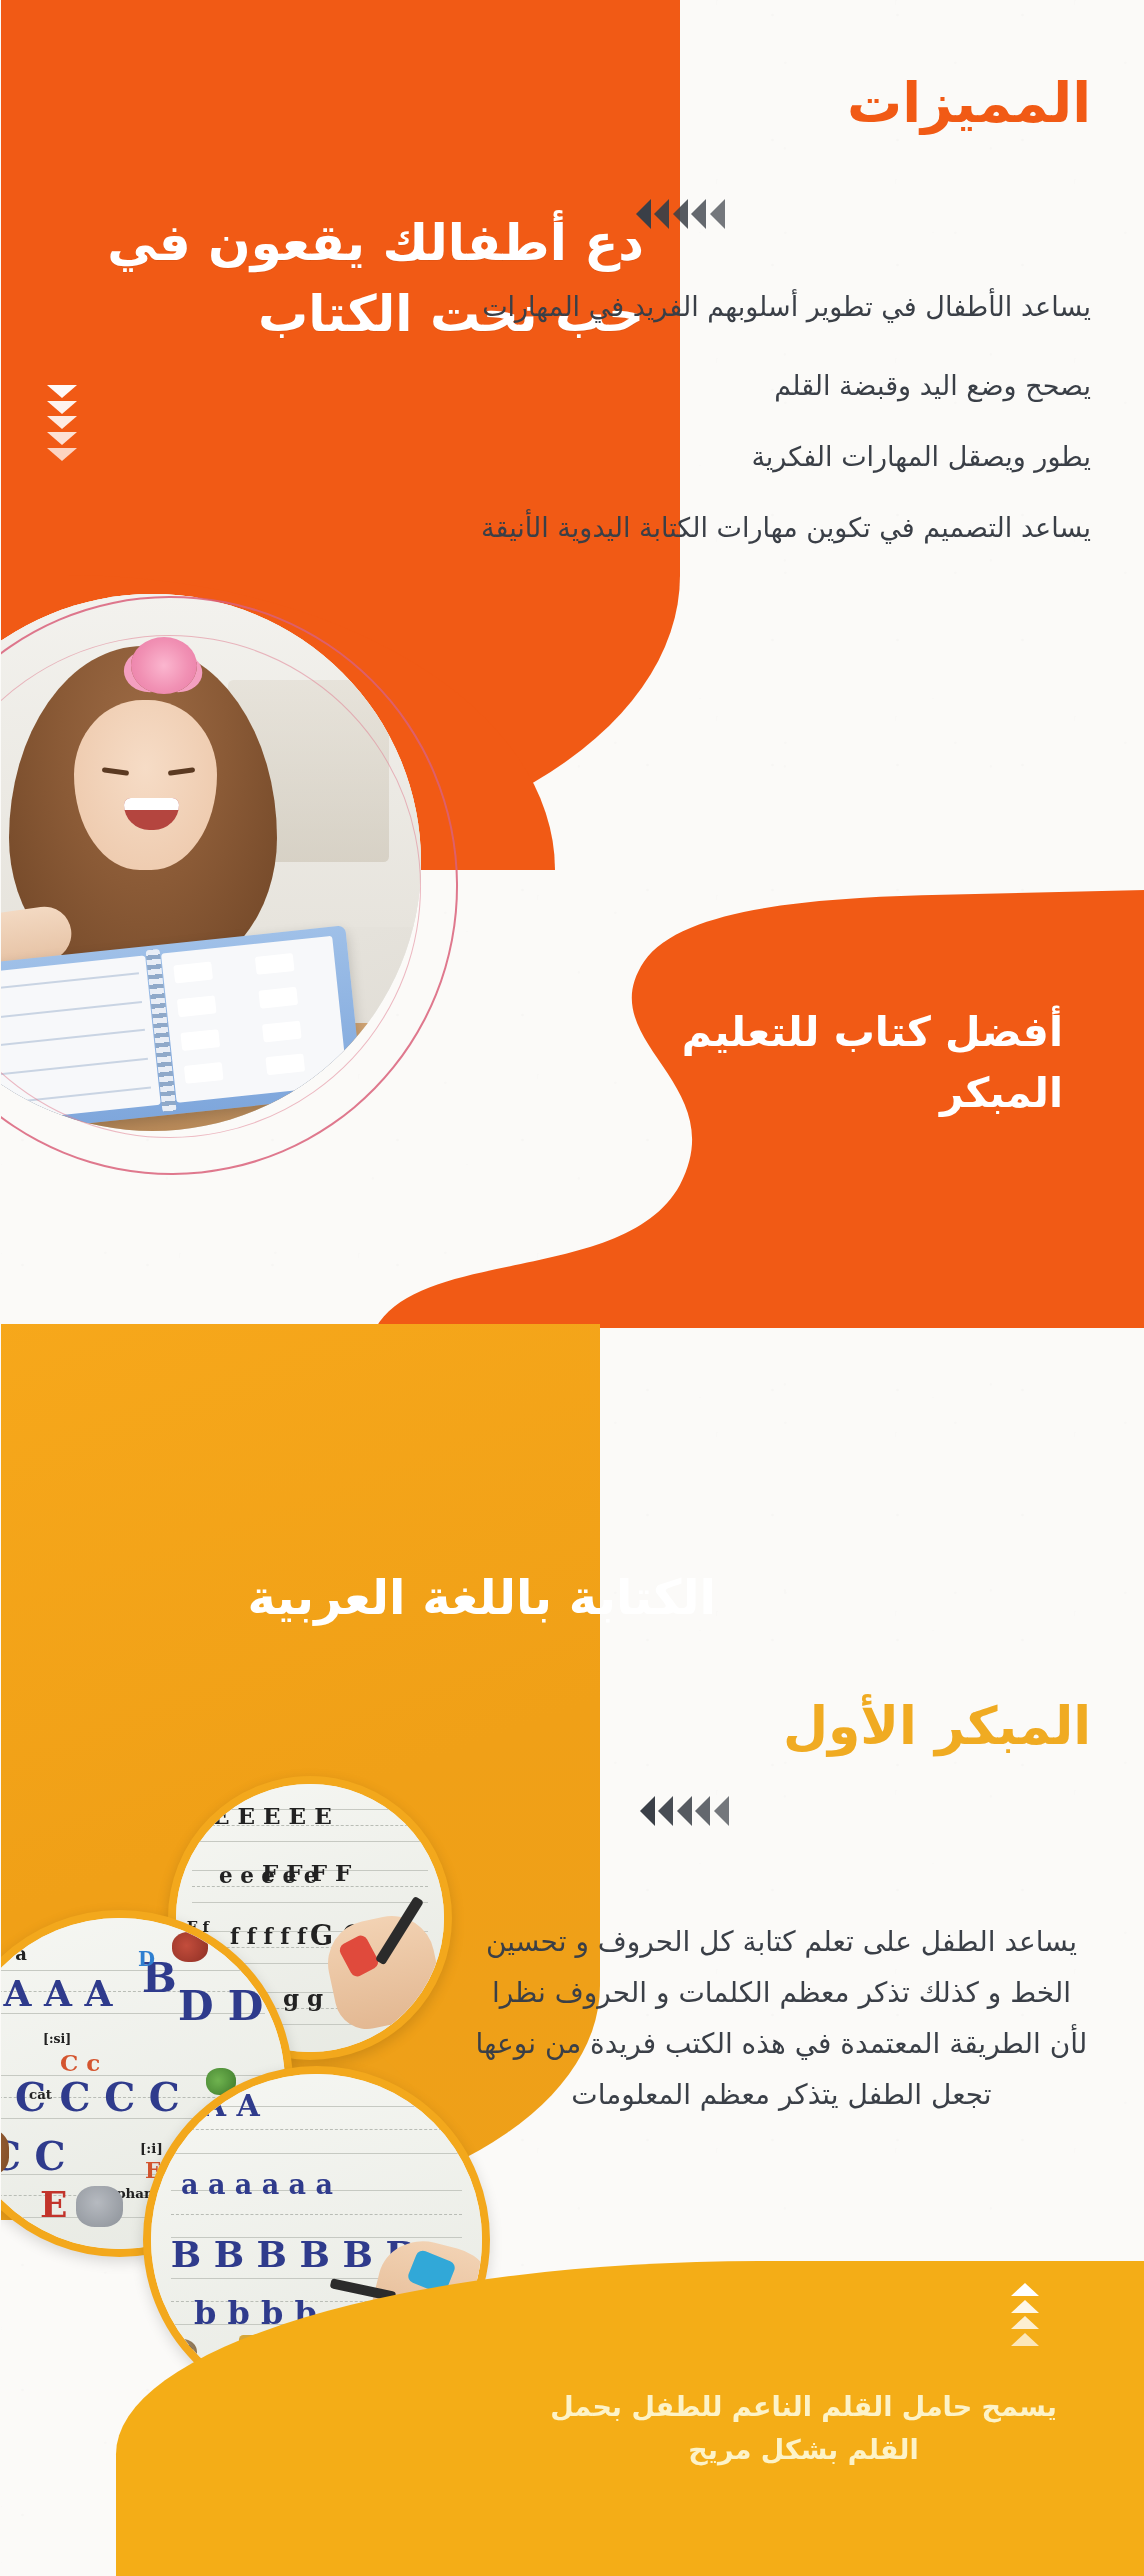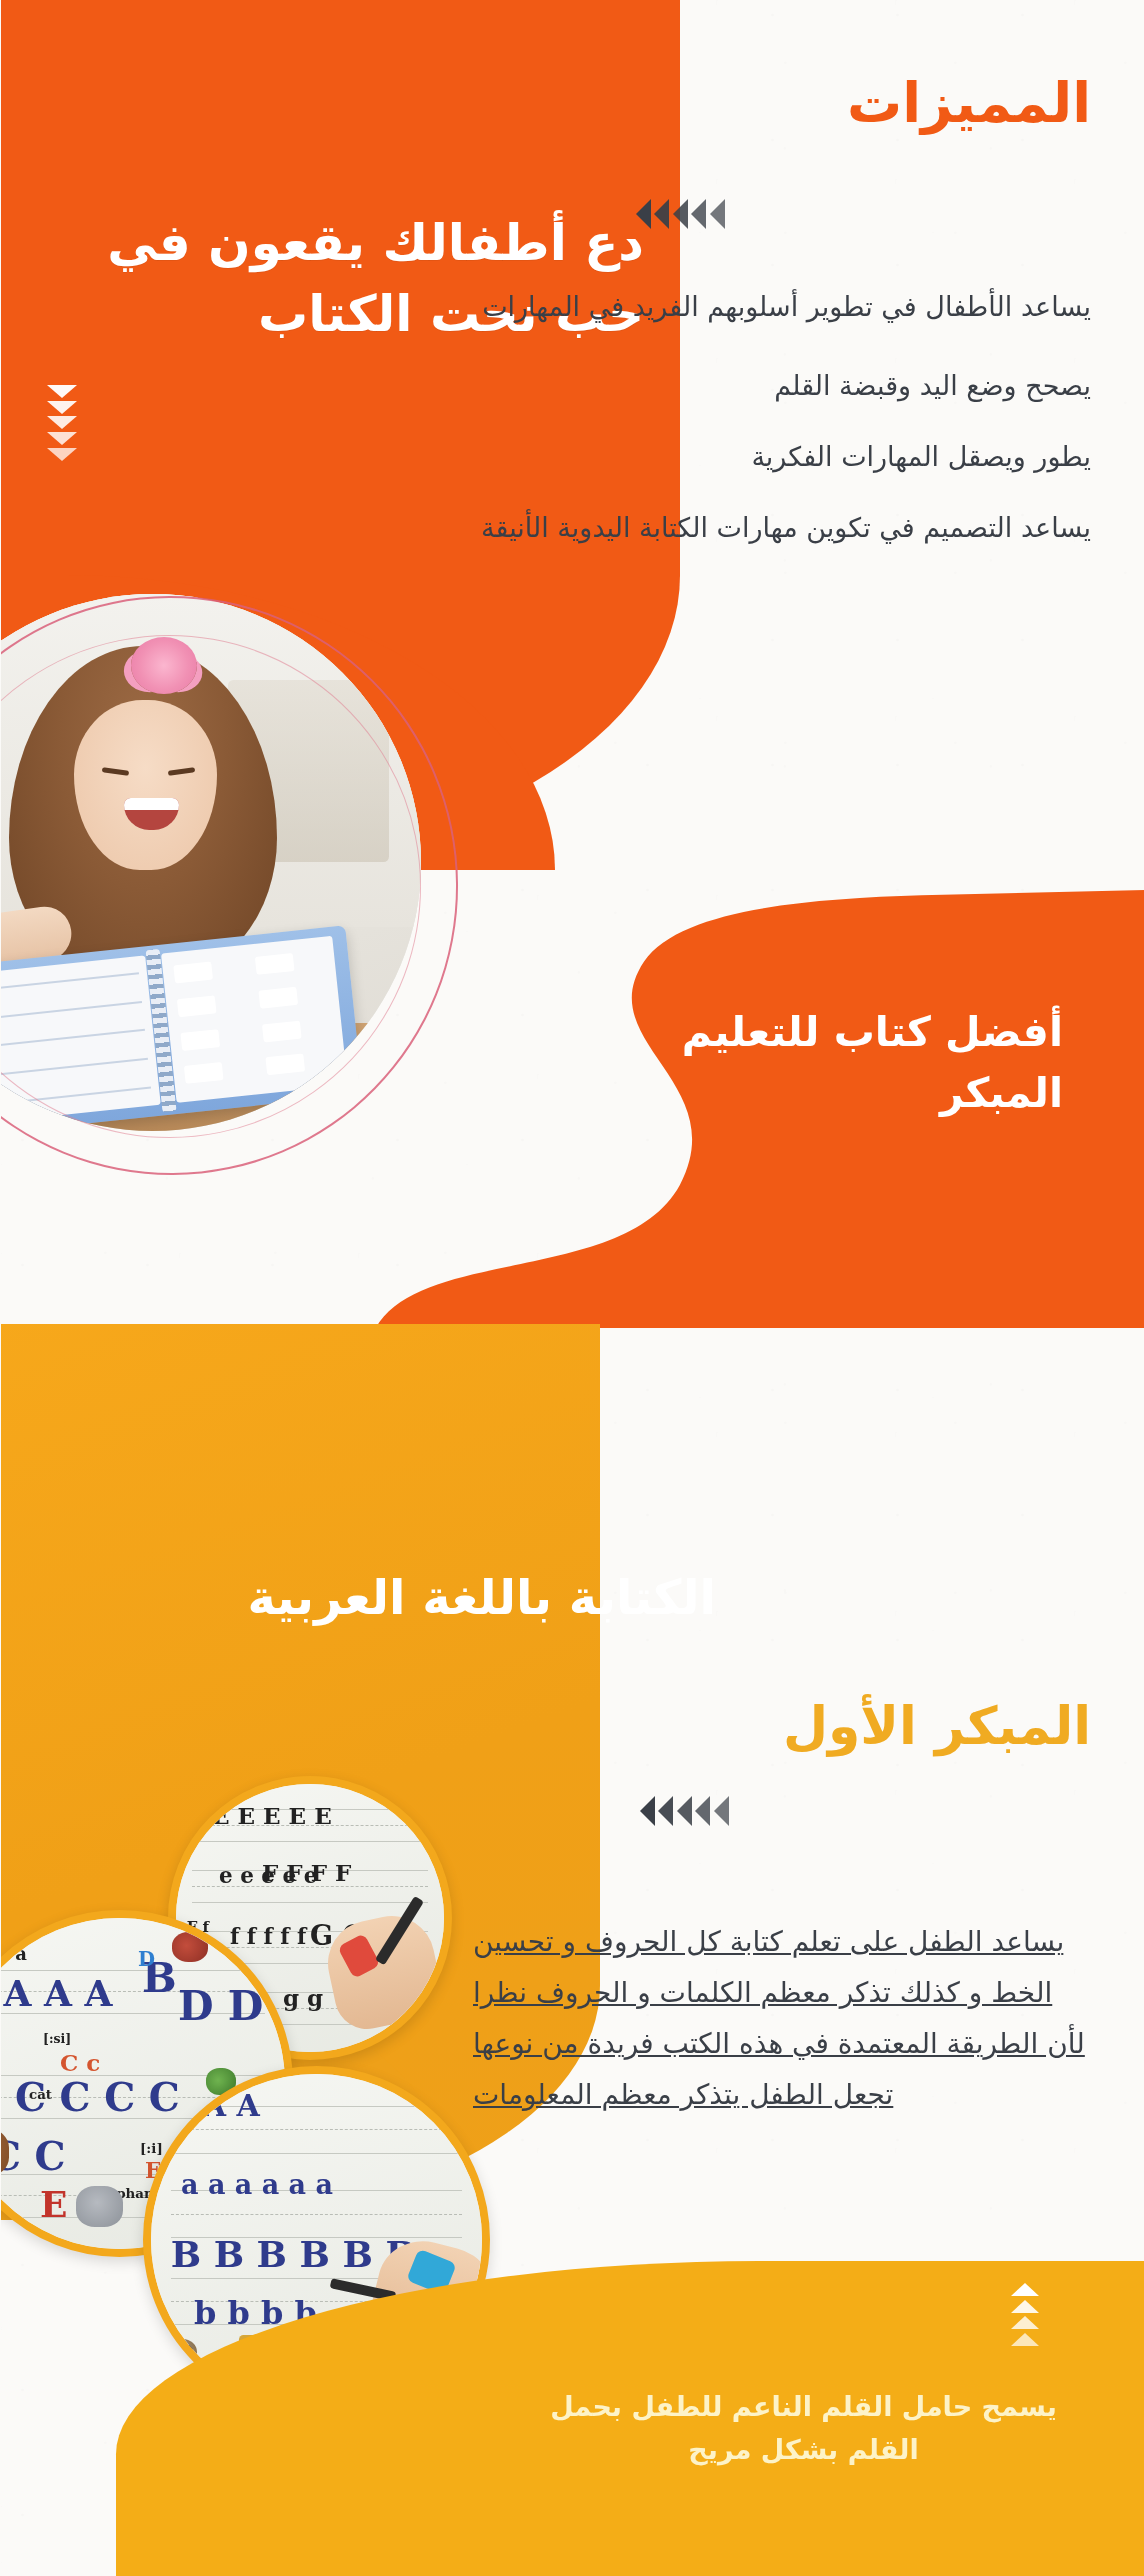--- a/index.html
+++ b/index.html
@@ -174,8 +174,8 @@
     font-size:52px;font-weight:700;text-align:right;}
   .s2-chevrons{top:472px;right:416px;}
 
-  .para2{position:absolute;top:565px;right:55px;width:617px;text-align:left;
-    color:#3a3f47;font-size:28px;line-height:1.82;letter-spacing:0.2px;text-decoration:underline;}
+  .para2{position:absolute;top:565px;right:55px;width:617px;text-align:center;
+    color:#3a3f47;font-size:28px;line-height:1.82;letter-spacing:0.2px;}
 
   
   .ws{position:absolute;border-radius:50%;border:8px solid #f3a81c;overflow:hidden;

